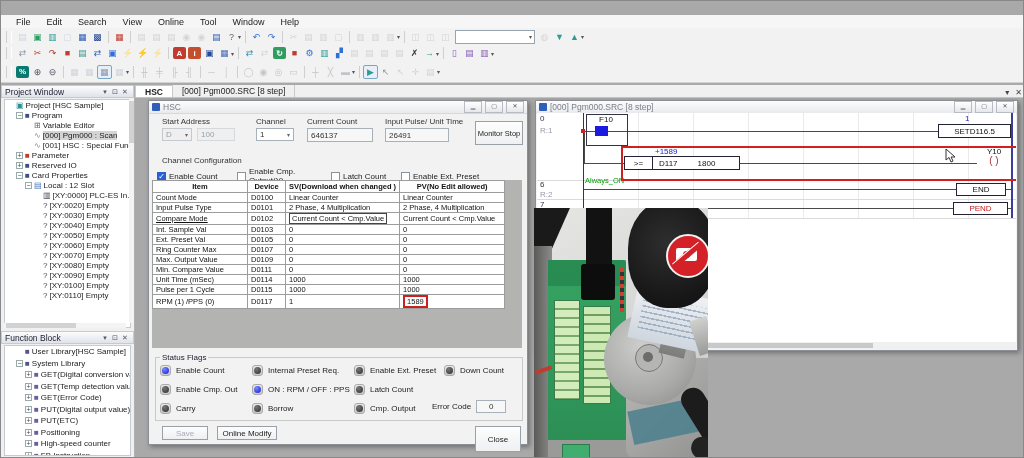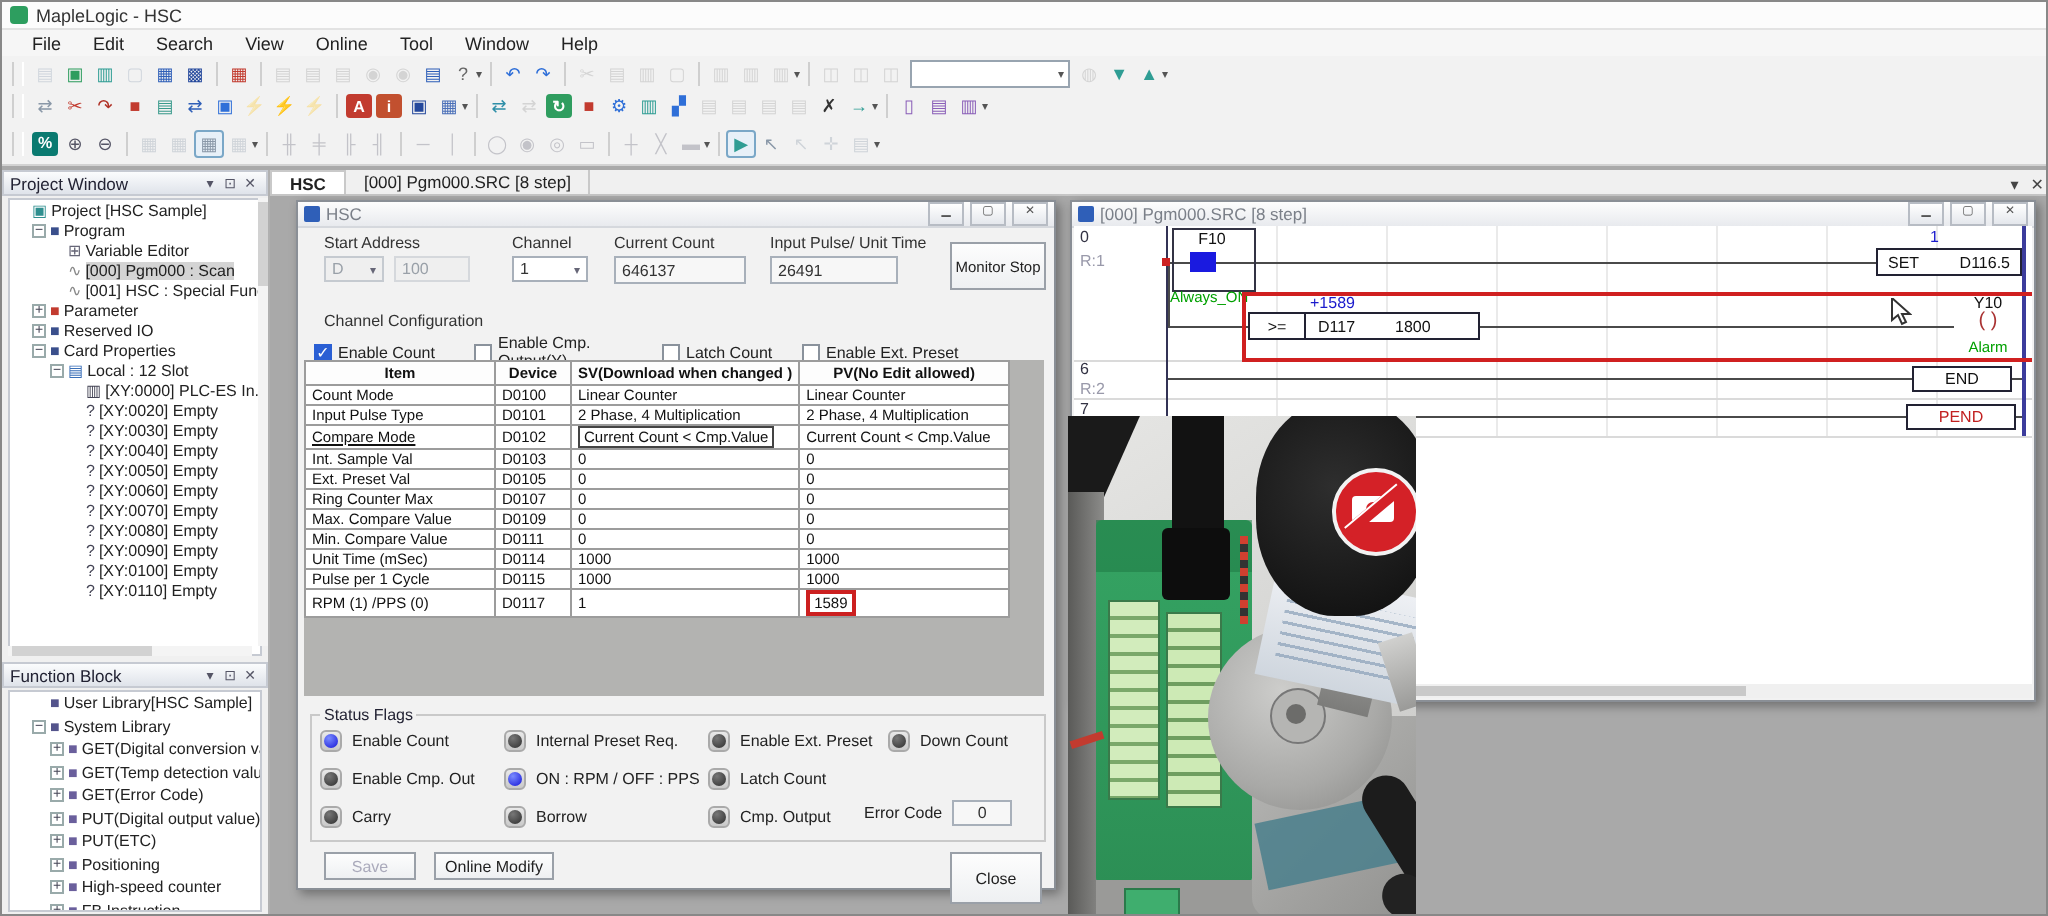--- a/index.html
+++ b/index.html
@@ -112,10 +112,6 @@
 
 <div class="screen">
 
-  <div class="abs titlebar">
-    <div class="app-ico"></div>
-    <span>MapleLogic - HSC</span>
-  </div>
 
   <div class="abs menubar" id="menubar">
       <div class="menu-item">File</div>

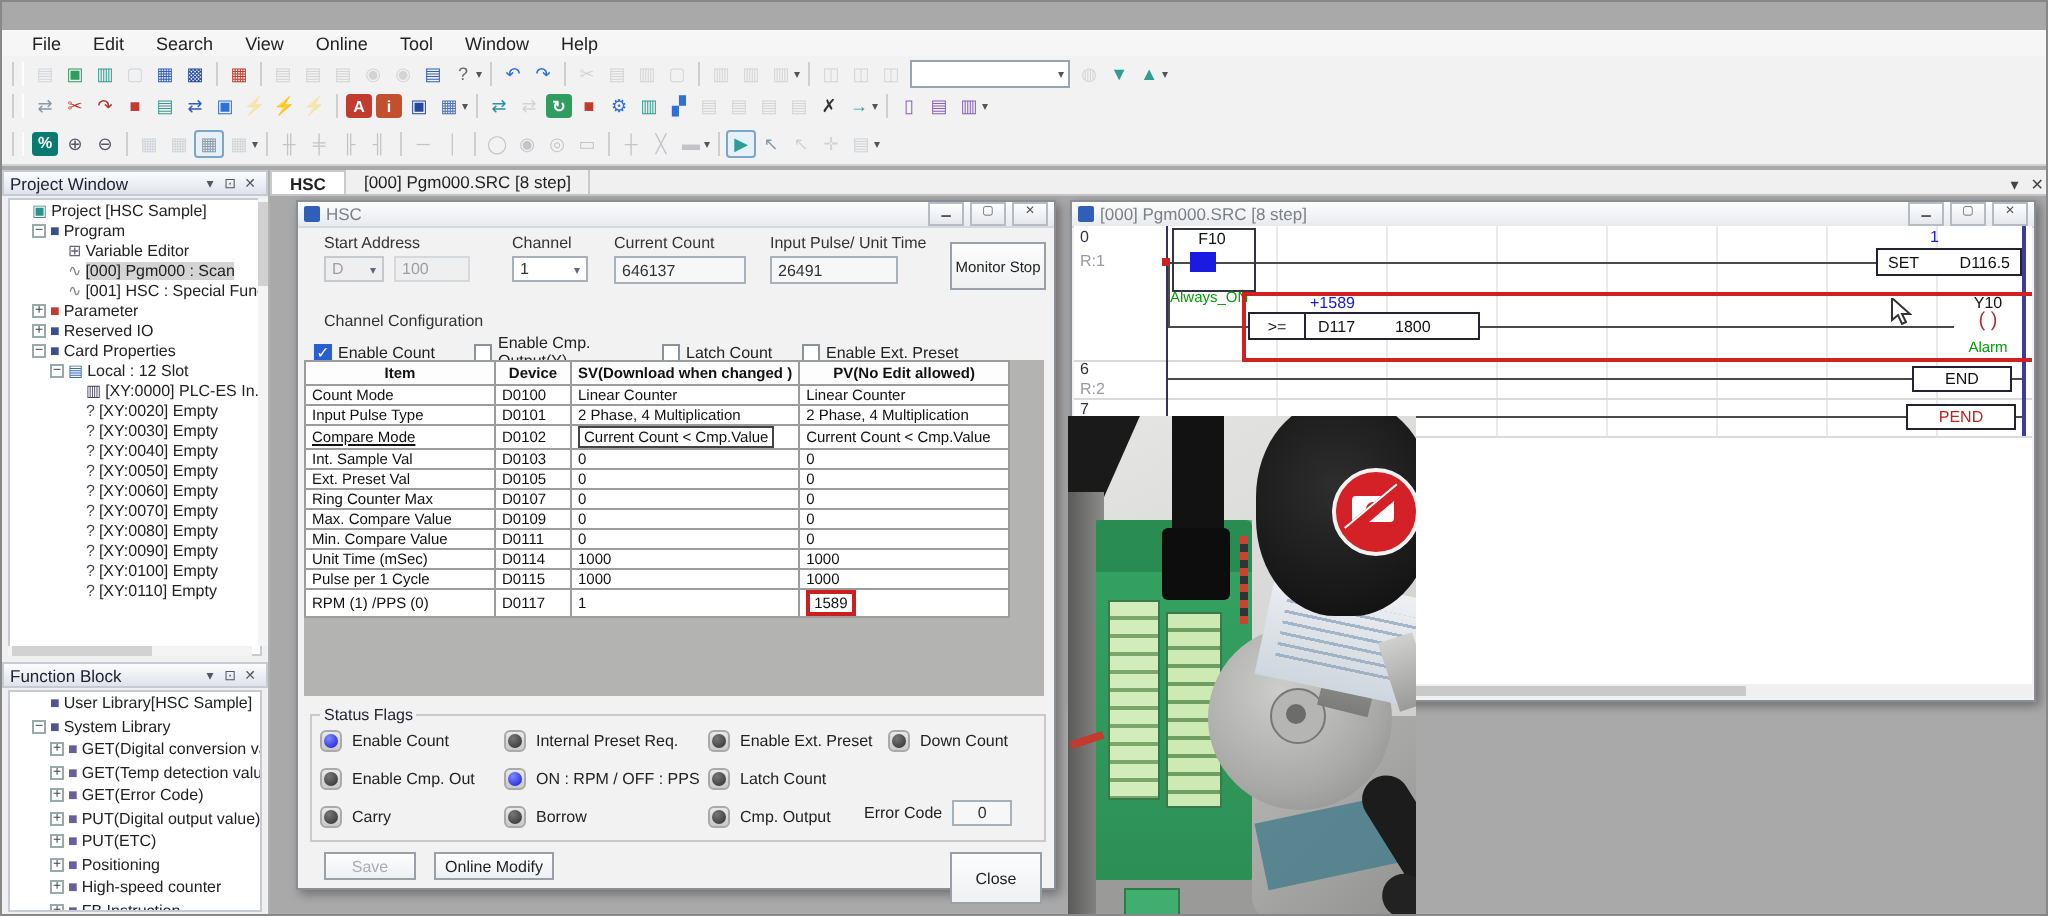--- a/index.html
+++ b/index.html
@@ -685,7 +685,7 @@
       <div class="ltext green" style="left:48px;top:31px;font-size:7.5px;">Always_ON</div>
 
       <div class="ltext blue" style="left:428px;top:1px;">1</div>
-      <div class="lbox" style="left:401px;top:11px;width:73px;height:14px;justify-content:space-between;padding:0 5px;">
+      <div class="lbox" style="left:401px;top:11px;width:73px;height:14px;justify-content:center;padding:0 20px;">
         <span>SET</span>
           <span>D116.5</span>
       </div>

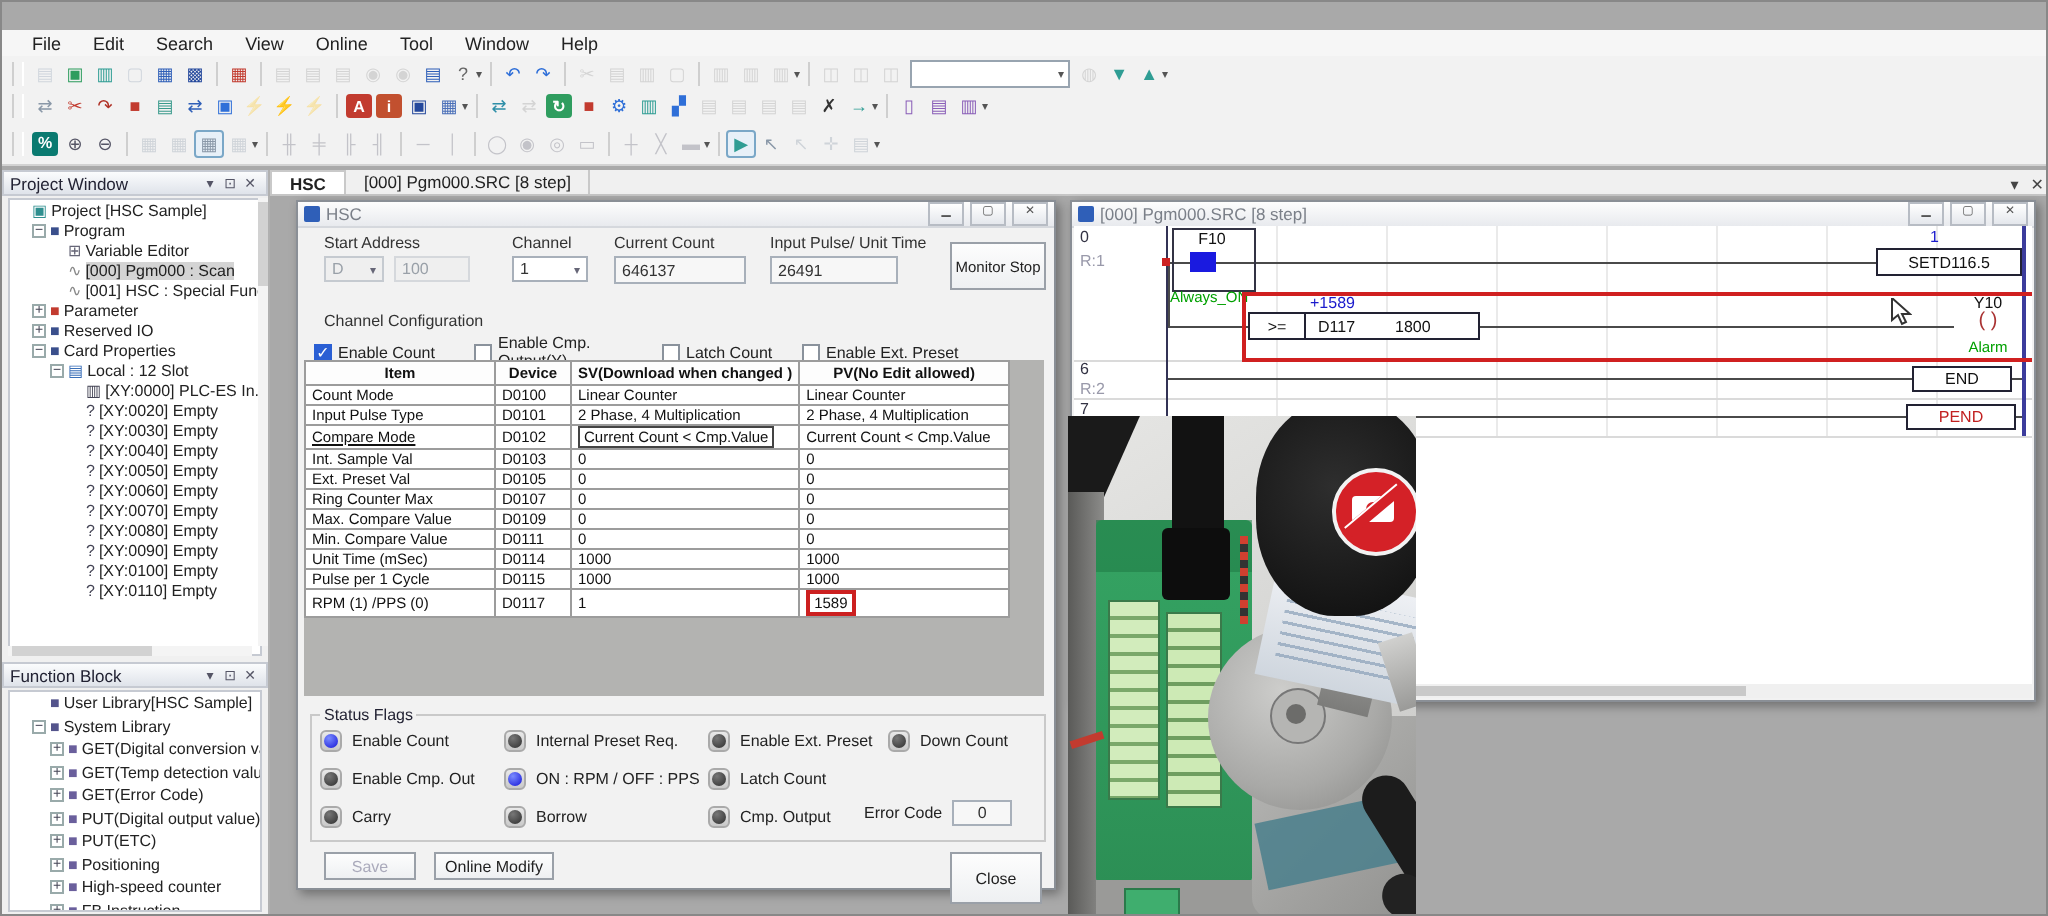--- a/index.html
+++ b/index.html
@@ -96,7 +96,7 @@
   .lbox{position:absolute;border:1px solid #223;background:#fff;font-size:8px;color:#111;
         display:flex;align-items:center;box-sizing:border-box;}
   .ltext{position:absolute;font-size:8px;white-space:nowrap;}
-  .green{color:#00a000;}
+  .green{color:#00a000;margin-top:32px;}
   .blue{color:#1a1acc;}
   .redtx{color:#c22020;}
   .lad-hl{position:absolute;border:2px solid #d02020;background:transparent;}

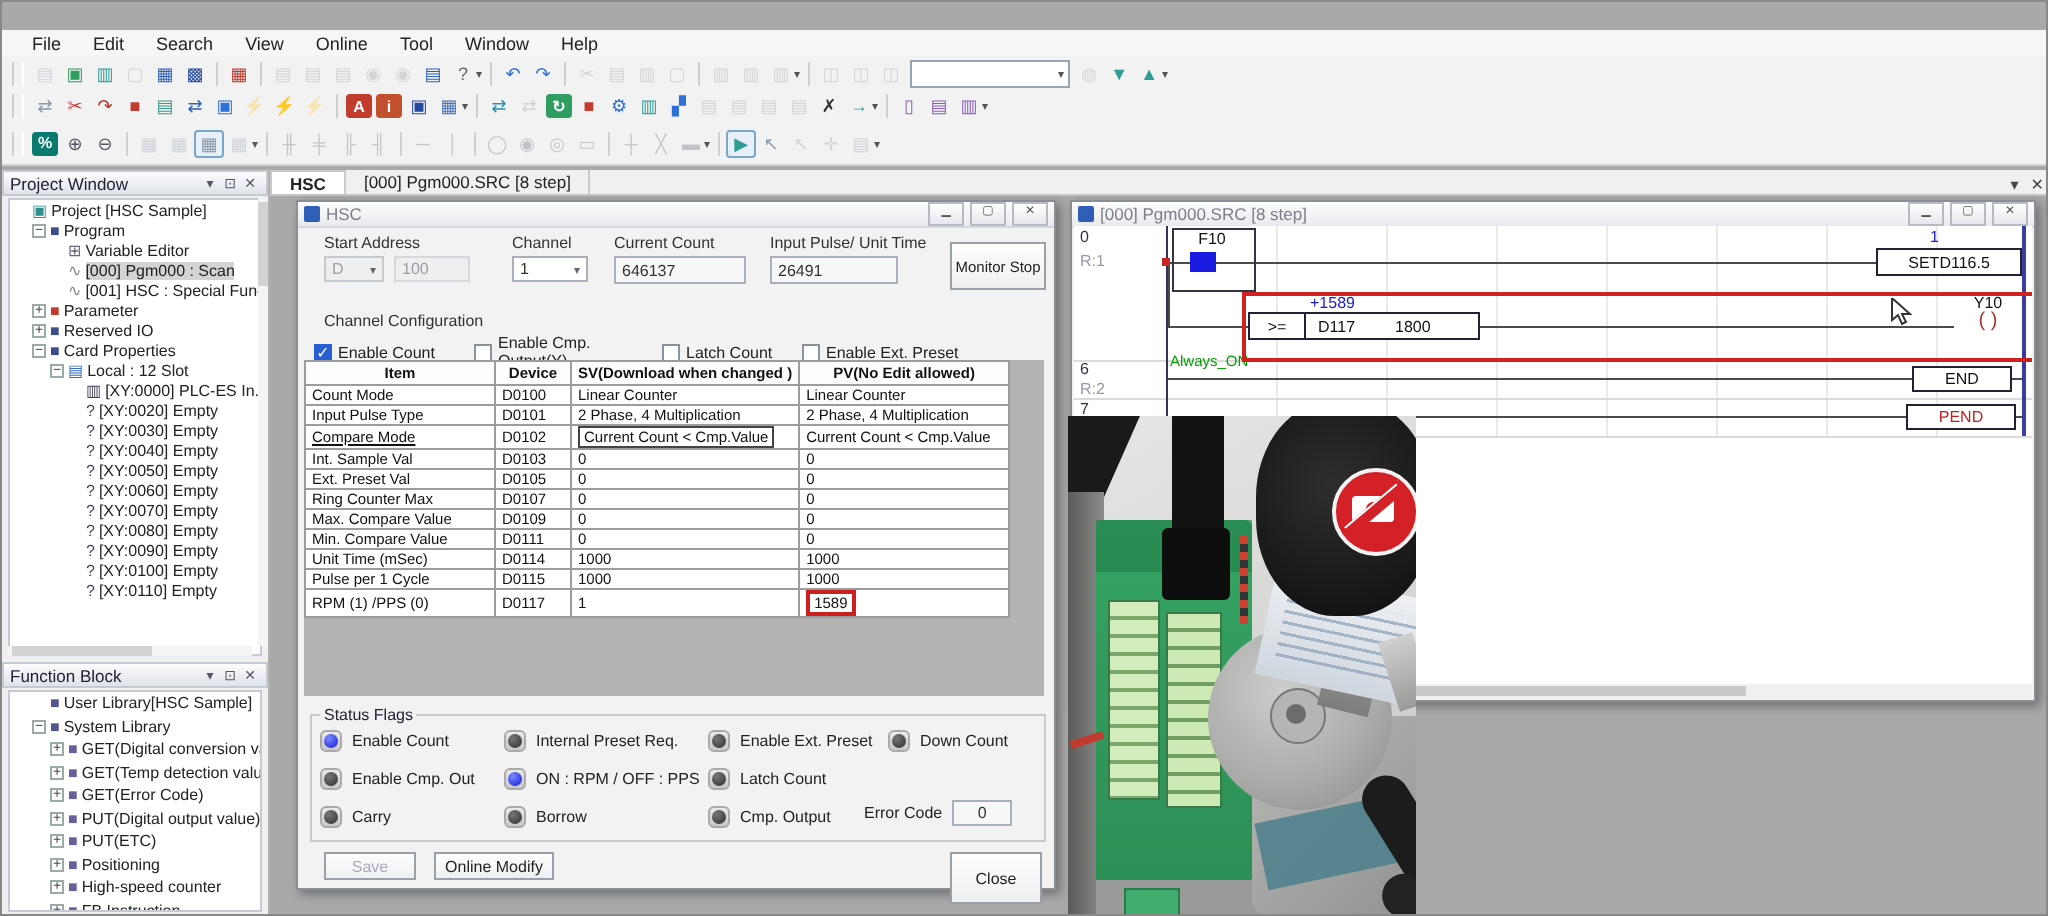--- a/index.html
+++ b/index.html
@@ -531,7 +531,7 @@
               <td>0</td>
             </tr>
             <tr>
-              <td>Max. Compare Value</td>
+              <td>Max. Output Value</td>
               <td>D0109</td>
               <td>0</td>
               <td>0</td>

